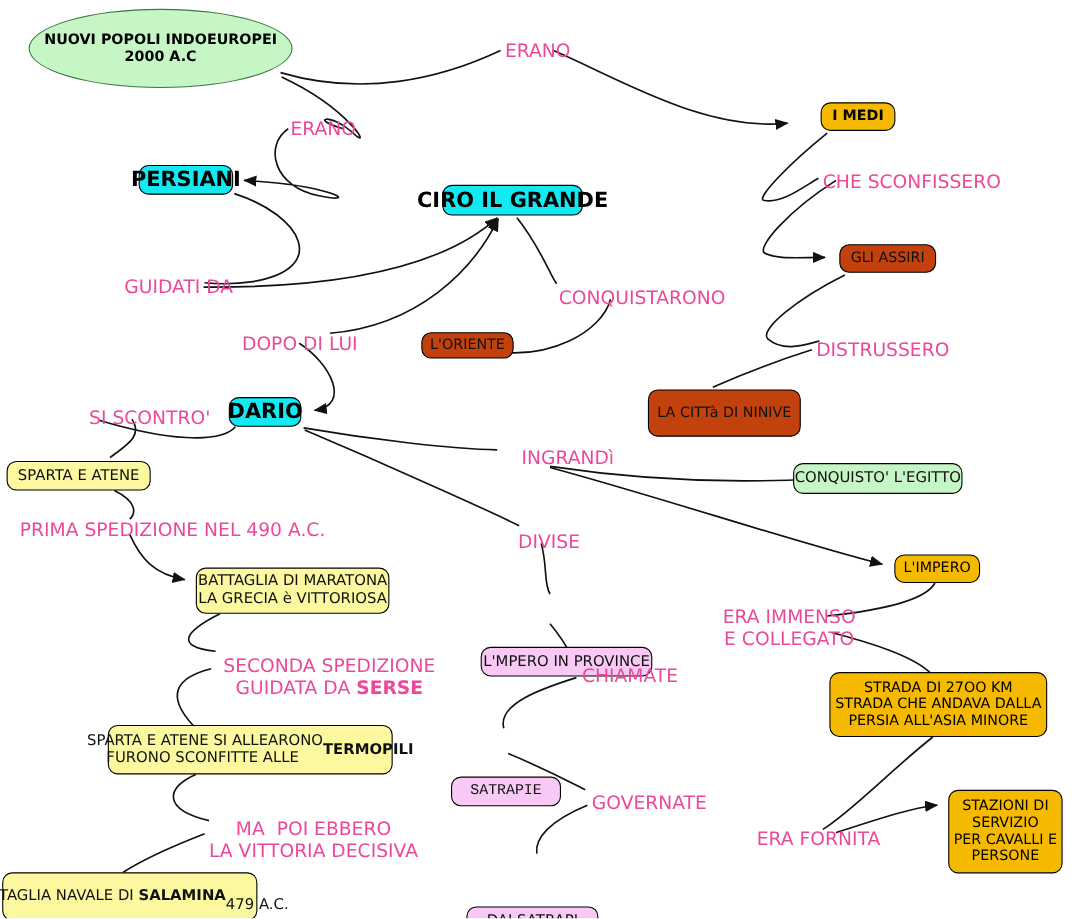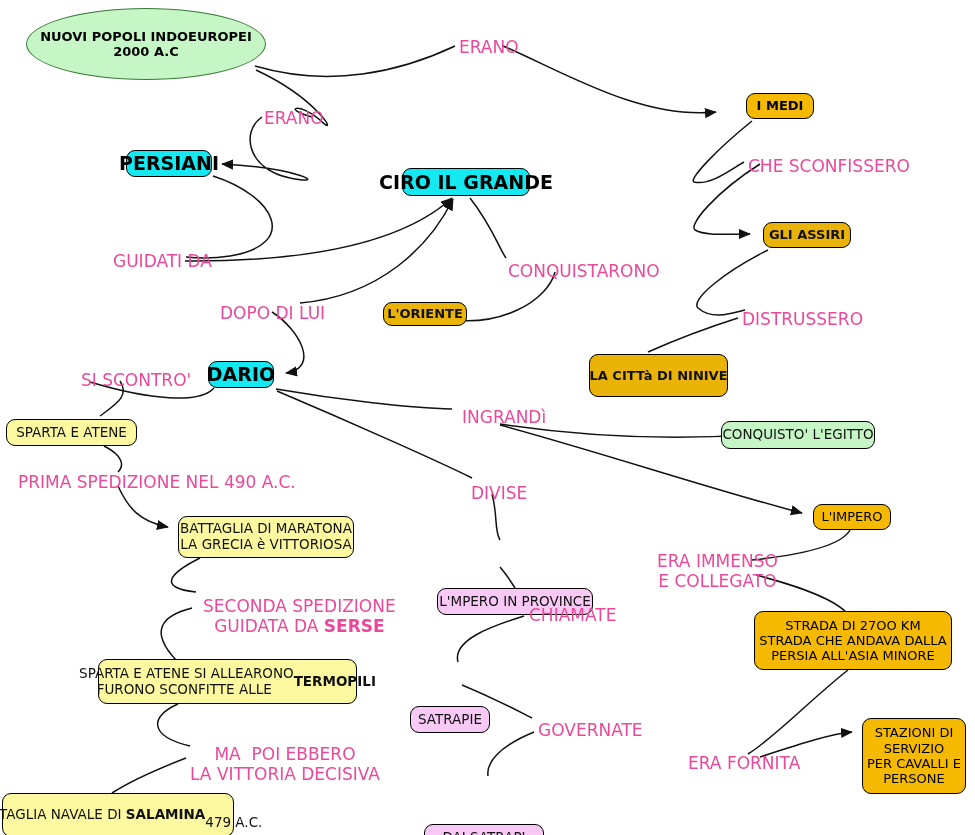--- a/index.html
+++ b/index.html
@@ -15,7 +15,7 @@
   .c-green-oval{background:#c6f5c6;color:#000;font-weight:bold;font-size:13px;}
   .c-cyan{background:#14e8f0;border-color:#1a1a1a;color:#000;font-weight:bold;font-size:19px;}
   .c-amber-plain{background:#f5ba00;border-color:#7a5c00;color:#000;font-weight:normal;font-size:13px;}
-  .c-grey{background:#eab308;border-color:#555;color:#111;font-weight:bold;font-size:13px;}
+  .c-grey{background:#c2410c;border-color:#555;color:#111;font-weight:normal;font-size:13px;}
   .c-yellow{background:#fbf8a0;border-color:#8a8a22;color:#111;font-weight:normal;font-size:13.5px;}
   .c-pink{background:#f8c9f5;border-color:#8a3a8a;color:#111;font-weight:normal;font-size:13.5px;margin-top:48px;}
   .c-lgreen{background:#c6f5c6;border-color:#3a7a3a;color:#111;font-weight:normal;font-size:13.5px;}

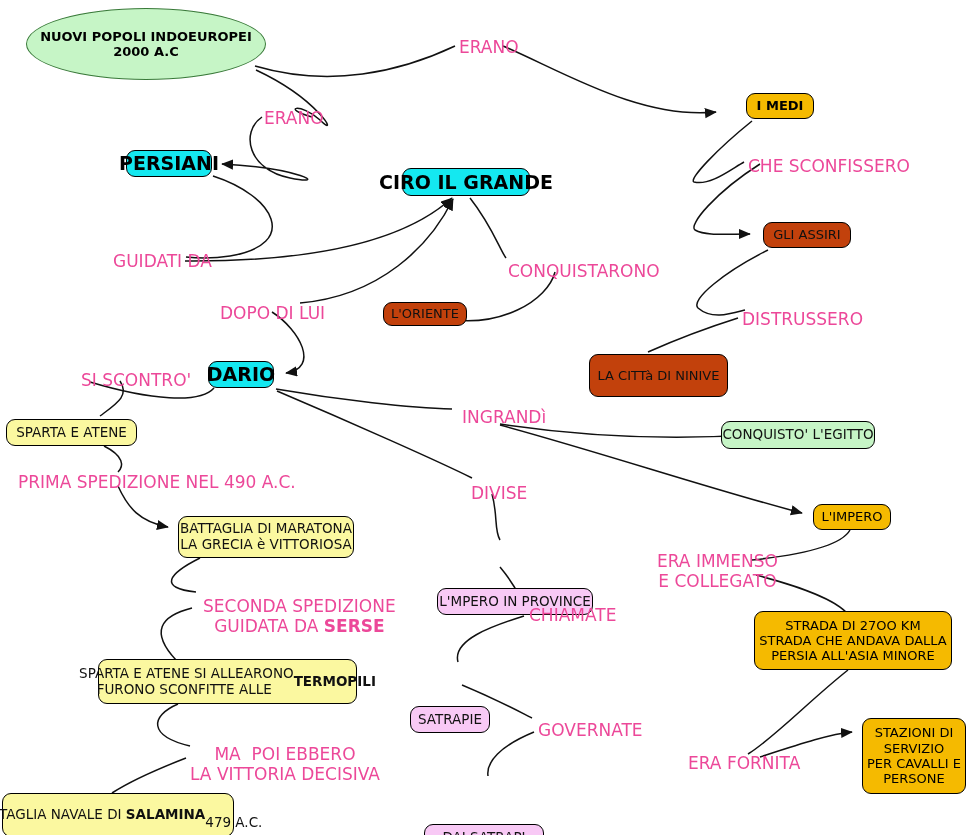--- a/index.html
+++ b/index.html
@@ -115,7 +115,7 @@
     <div class="lbl" style="left: 742px; top: 309px;">DISTRUSSERO</div>
     <div class="lbl" style="left: 220px; top: 303px;">DOPO DI LUI</div>
     <div class="lbl" style="left: 81px; top: 370px;">SI SCONTRO'</div>
-    <div class="lbl" style="left: 462px; top: 407px;">INGRANDì</div>
+    <div class="lbl" style="left: 474px; top: 407px;">INGRANDì</div>
     <div class="lbl" style="left: 18px; top: 472px;">PRIMA SPEDIZIONE NEL 490 A.C.</div>
     <div class="lbl" style="left: 471px; top: 483px;">DIVISE</div>
     <div class="lbl" style="left: 657px; top: 551px;">ERA IMMENSO<br>E COLLEGATO</div>

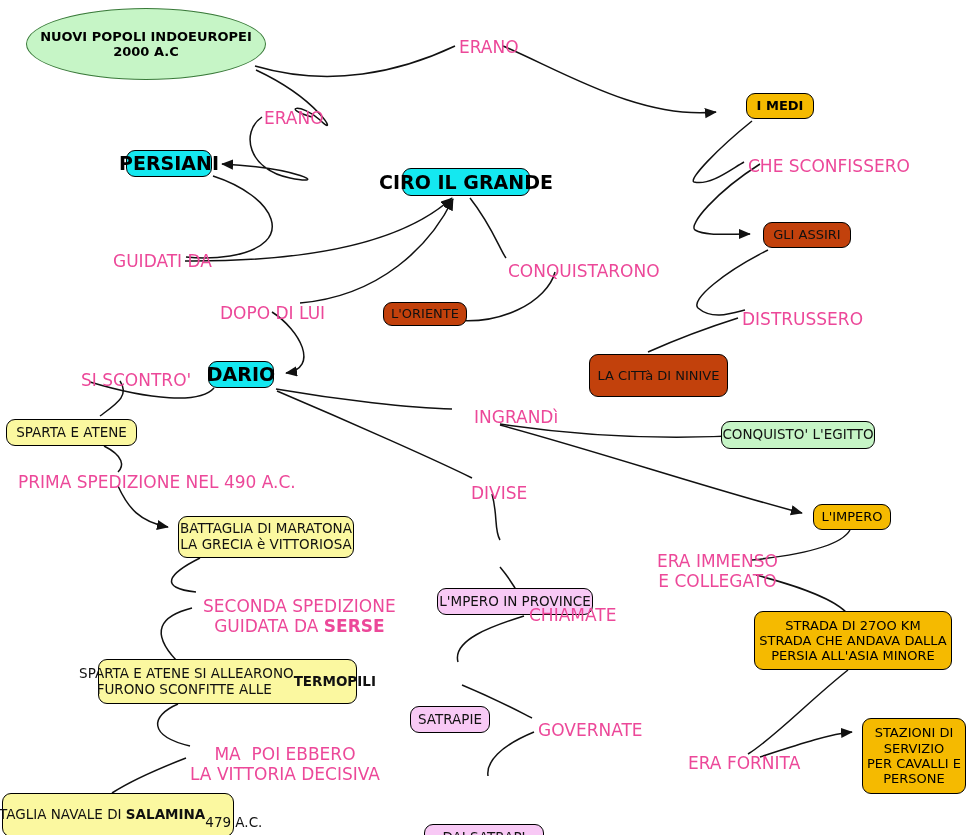--- a/index.html
+++ b/index.html
@@ -102,7 +102,7 @@
     <div class="node rect c-yellow" style="left: 178px; top: 516px; width: 176px; height: 42px;">BATTAGLIA DI MARATONA<br>LA GRECIA è VITTORIOSA</div>
     <div class="node rect c-pink" style="left: 437px; top: 540px; width: 156px; height: 27px;">L'MPERO IN PROVINCE</div>
     <div class="node rect c-amber-plain" style="left: 754px; top: 611px; width: 198px; height: 59px;">STRADA DI 27OO KM<br>STRADA CHE ANDAVA DALLA<br>PERSIA ALL'ASIA MINORE</div>
-    <div class="node rect c-pink" style="left: 410px; top: 658px; width: 80px; height: 27px;">SATRAPIE</div>
+    <div class="node rect c-pink" style="left: 410px; top: 658px; width: 100px; height: 27px; font-family: Liberation Mono, monospace;">SATRAPIE</div>
     <div class="node rect c-yellow" style="left: 98px; top: 659px; width: 259px; height: 45px;">SPARTA E ATENE SI ALLEARONO<br>FURONO SCONFITTE ALLE <b>TERMOPILI</b></div>
     <div class="node rect c-amber-plain" style="left: 862px; top: 718px; width: 104px; height: 76px;">STAZIONI DI<br>SERVIZIO<br>PER CAVALLI E<br>PERSONE</div>
     <div class="node rect c-pink" style="left: 424px; top: 776px; width: 120px; height: 44px;">DAI SATRAPI<br>(GOVERNATORI)</div>

